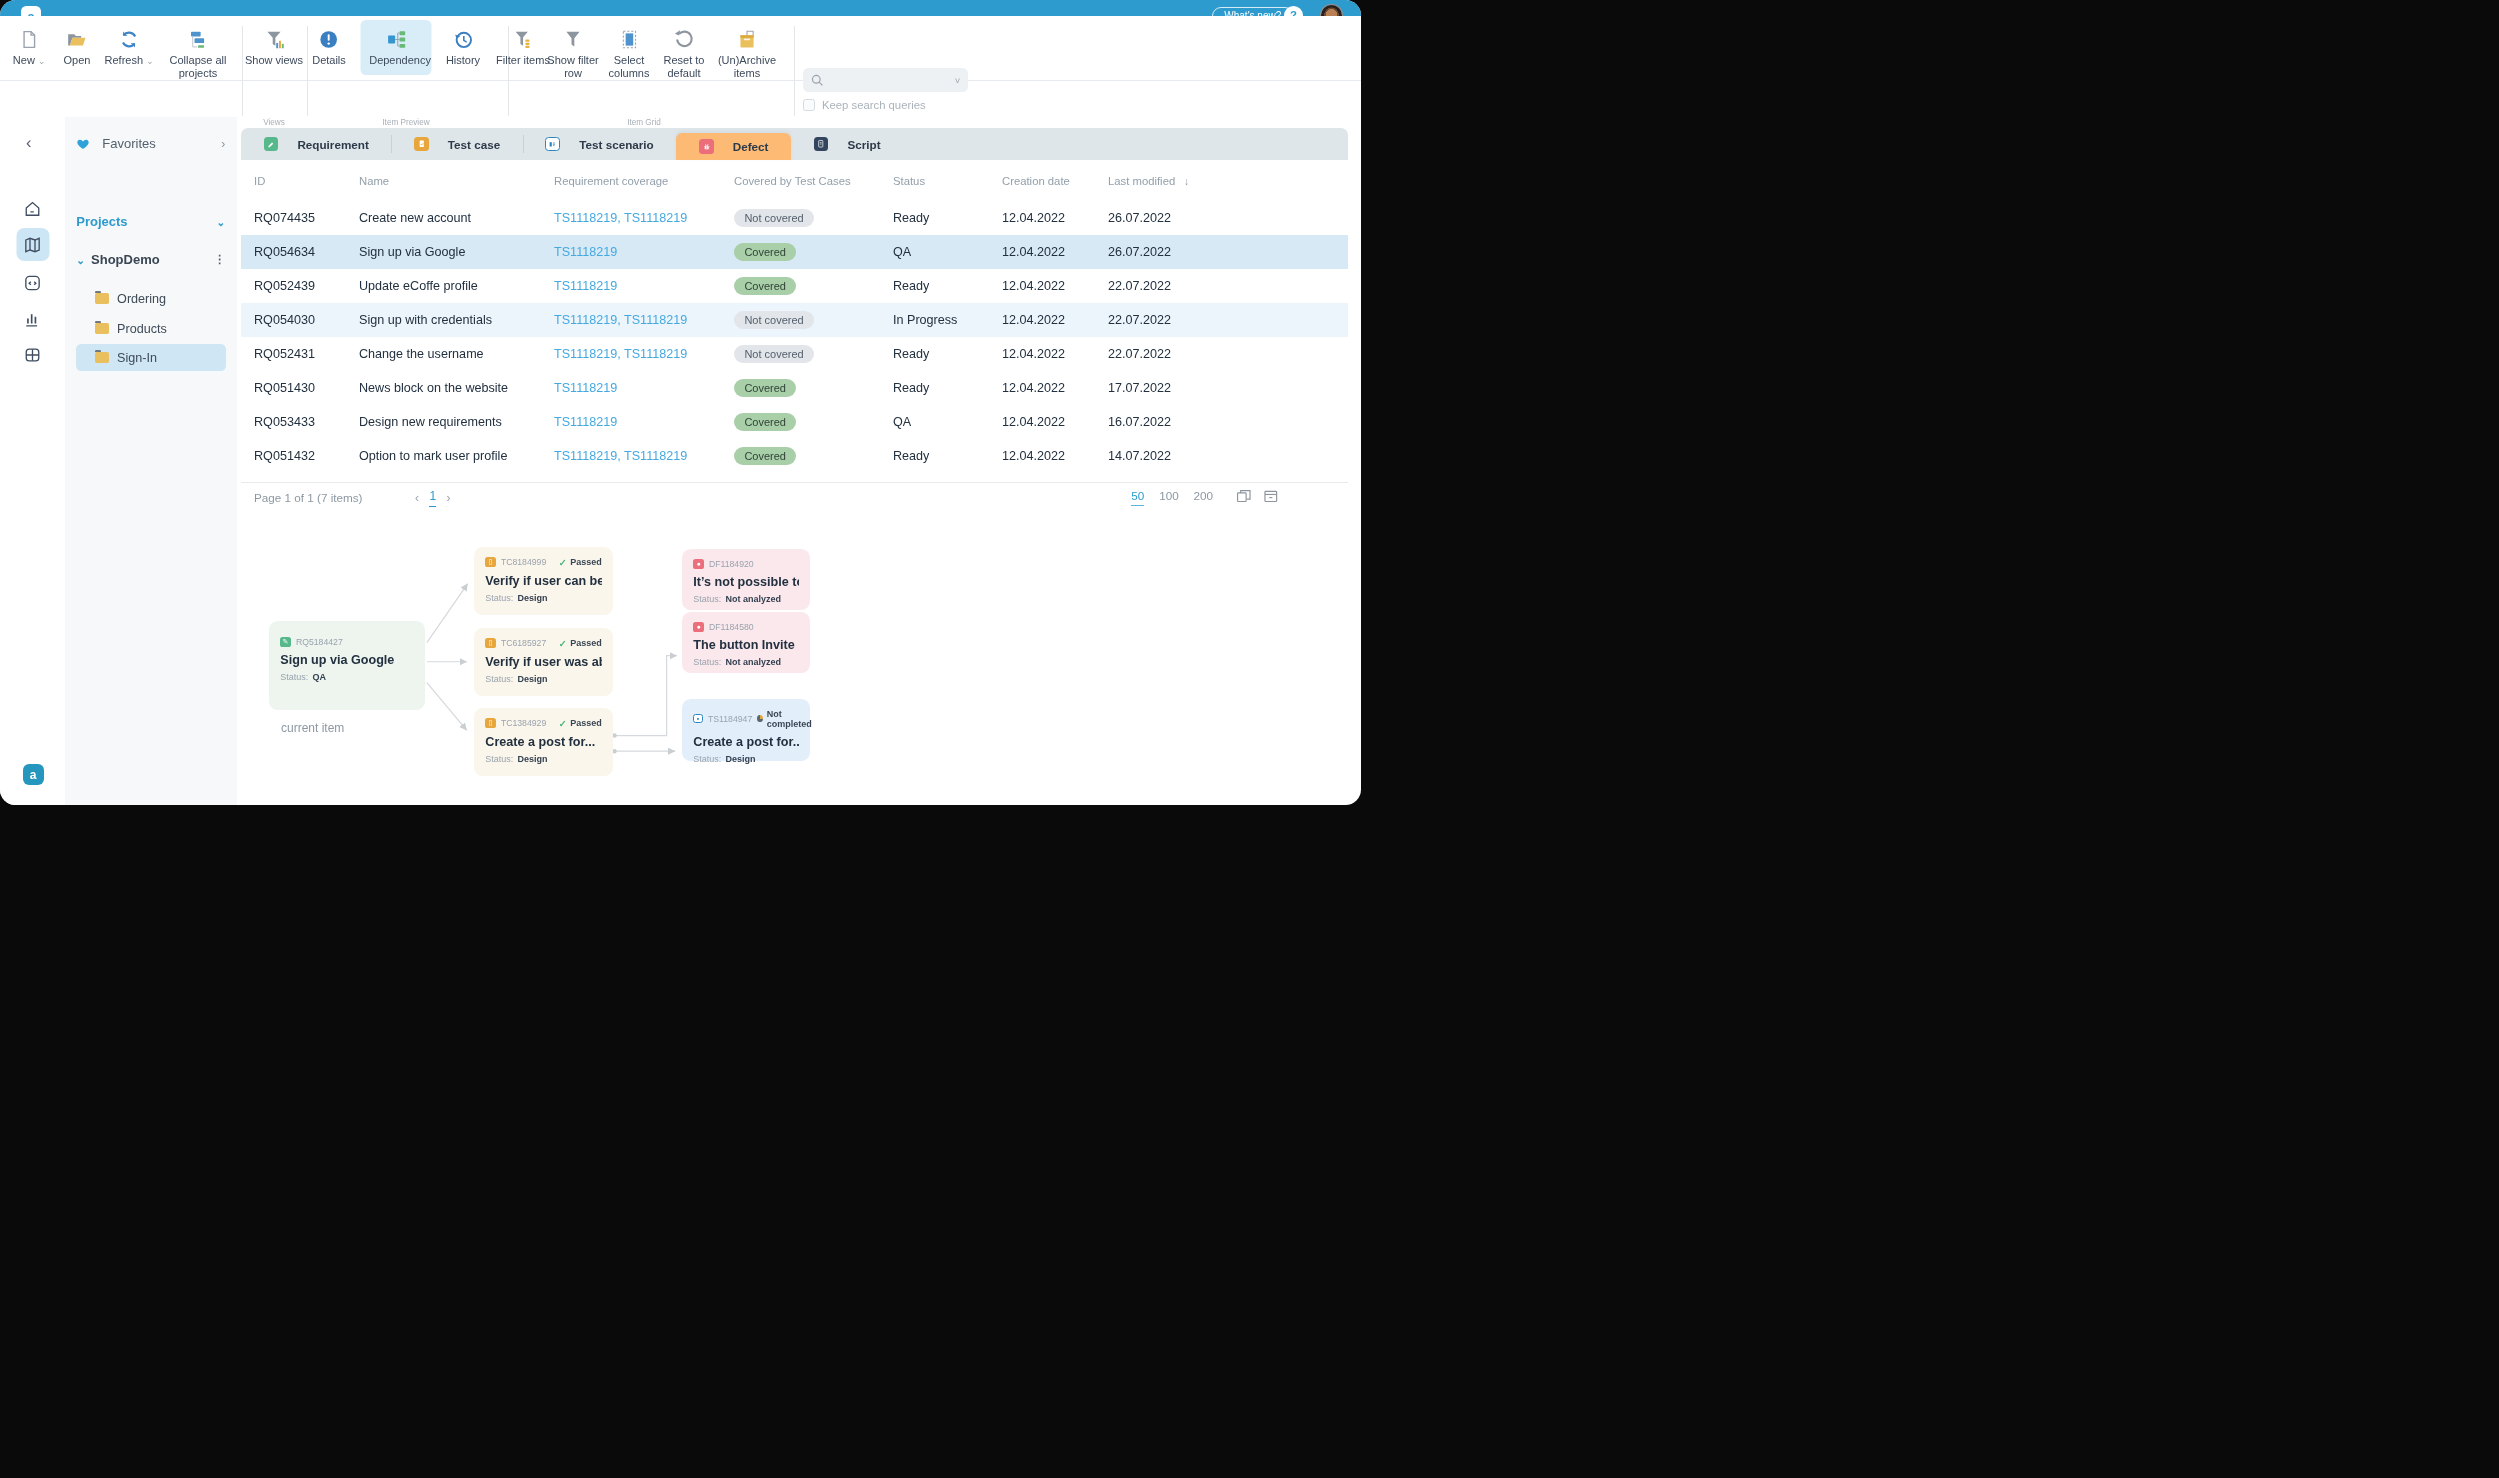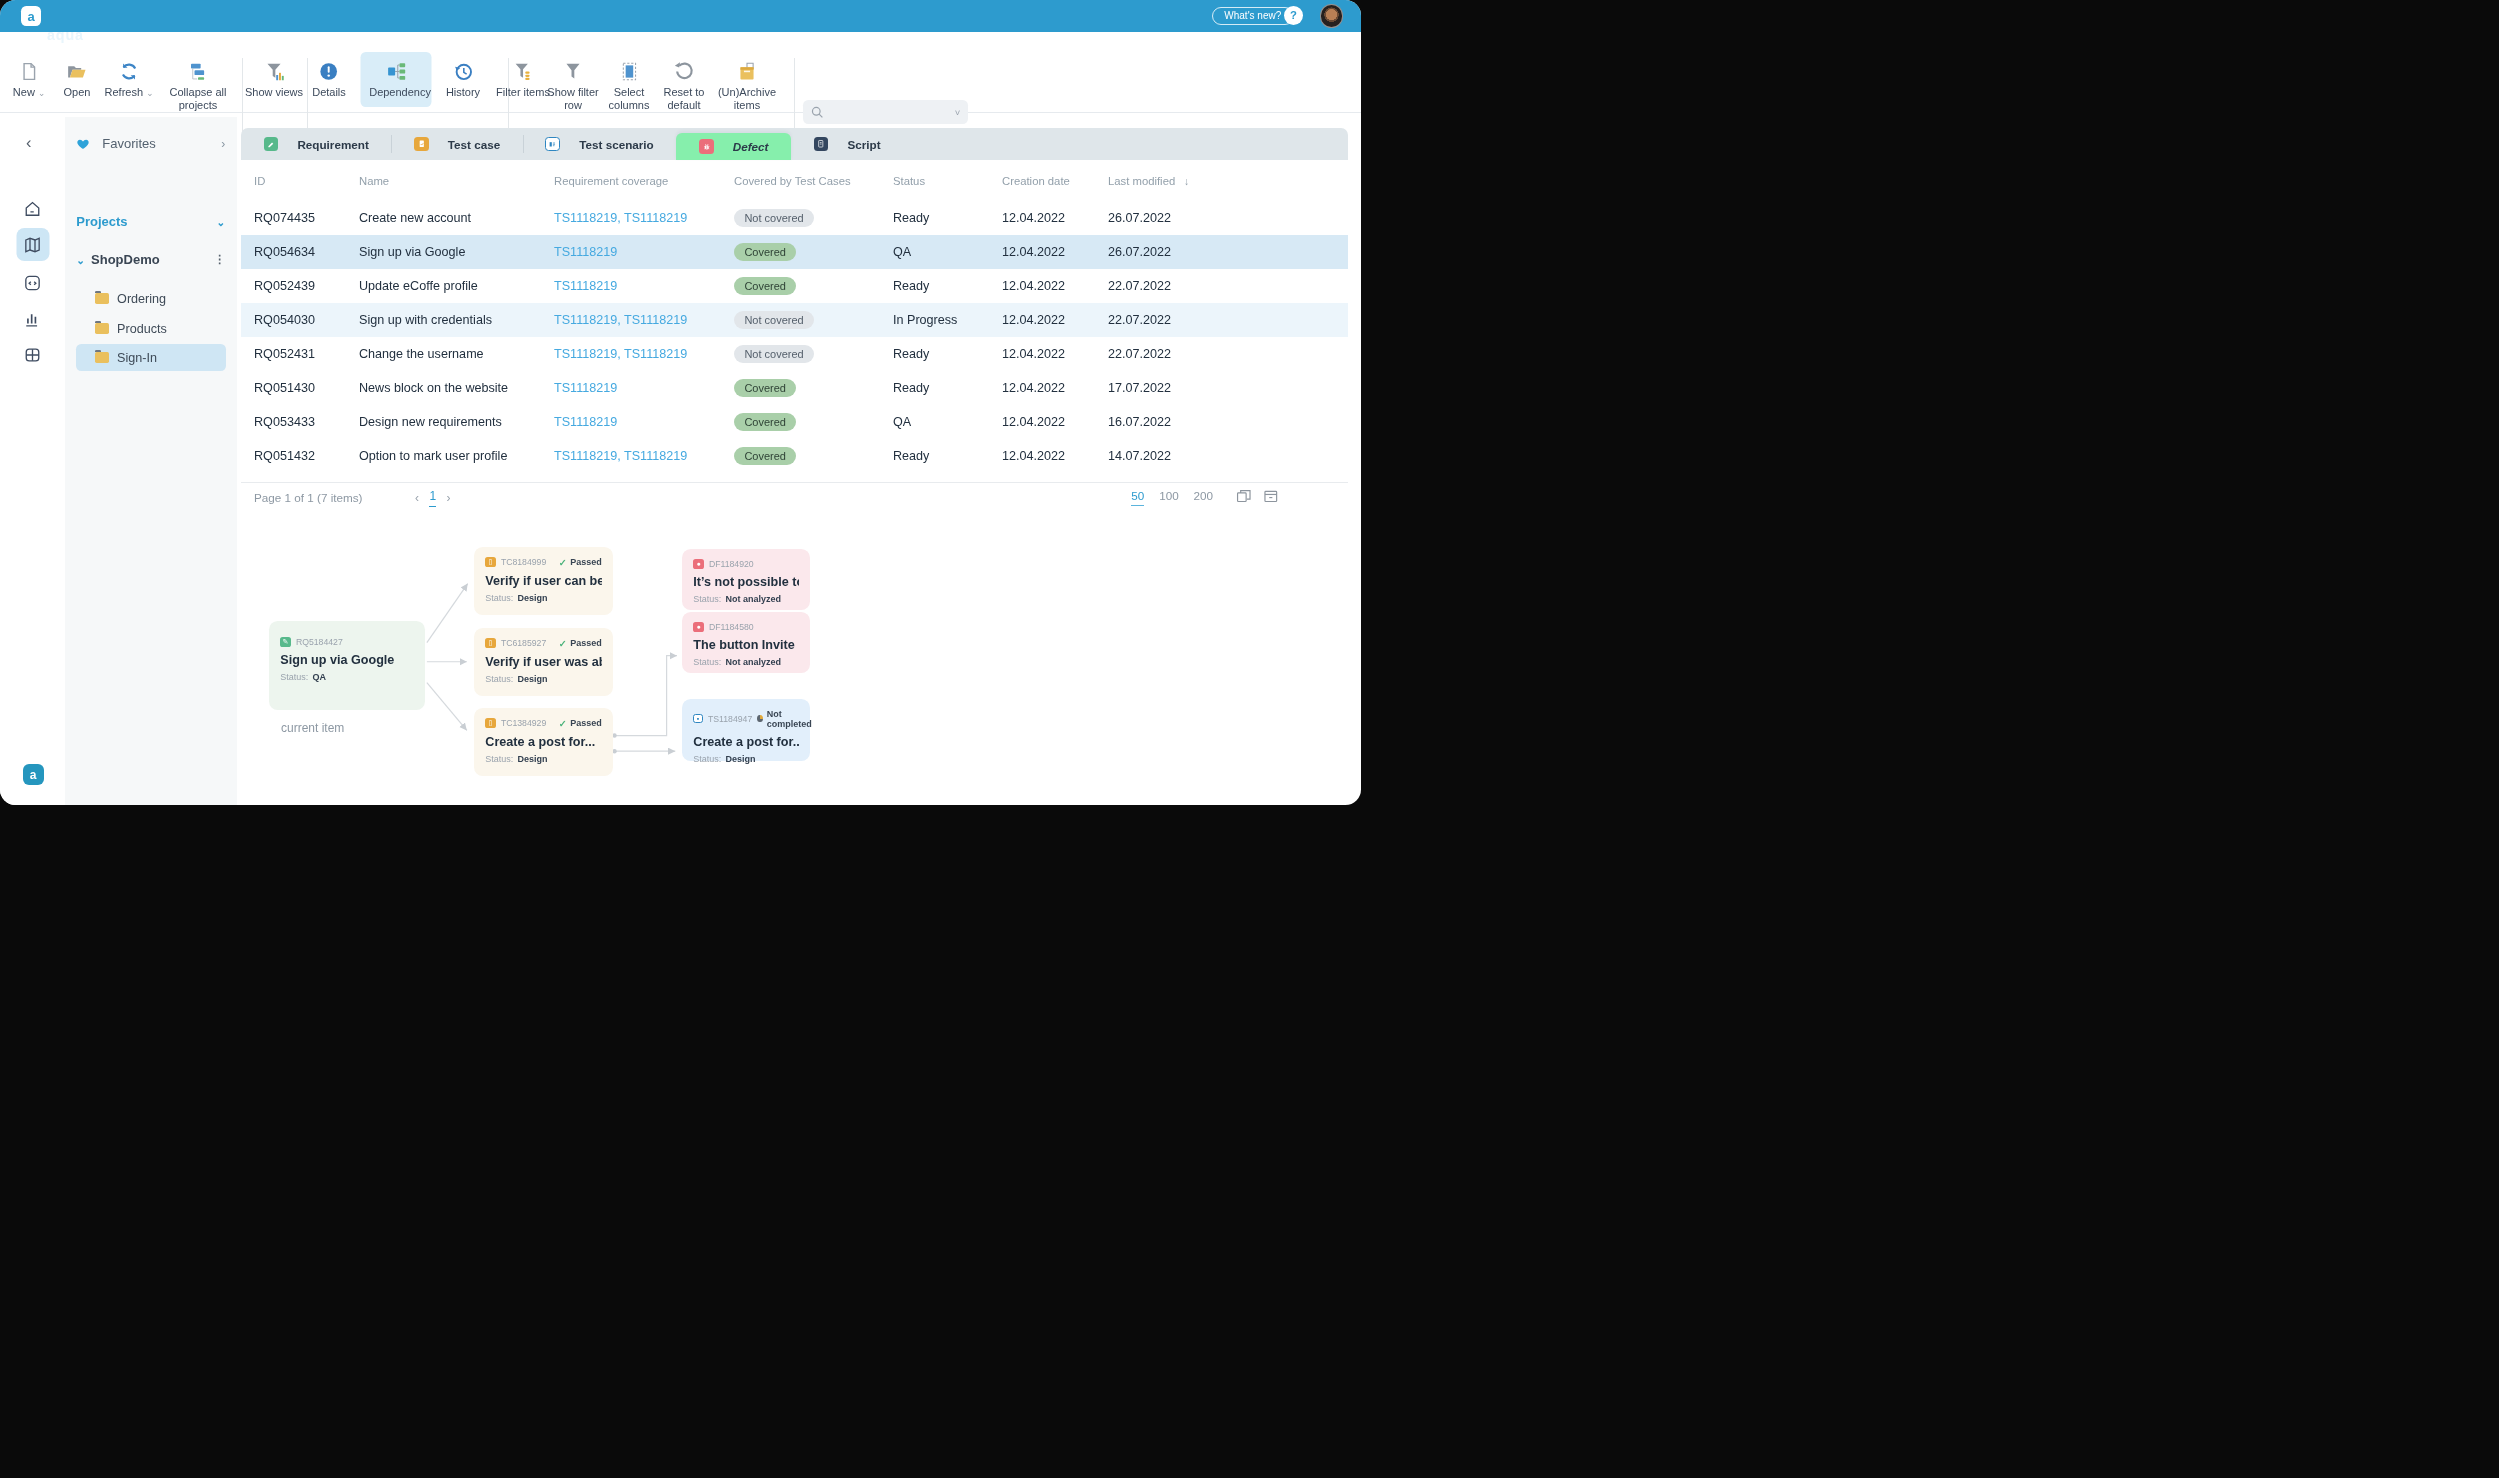--- a/index.html
+++ b/index.html
@@ -15,7 +15,7 @@
   .avatar { position:absolute; left:1320px; top:4.3px; width:23.4px; height:23.4px; border-radius:50%; background:radial-gradient(circle at 50% 44%, #b97f55 0 34%, #6b4a34 35% 44%, #27201e 45% 100%); border:0.9px solid rgba(255,255,255,.5); }
 
   
-  .toolbar { position:absolute; left:0; top:48px; width:100%; height:65px; background:#fff; border-bottom:0.9px solid #e6eaee;text-decoration:underline; }
+  .toolbar { position:absolute; left:0; top:16px; width:100%; height:65px; background:#fff; border-bottom:0.9px solid #e6eaee;text-decoration:underline; }
   .tbtn { position:absolute; top:9.5px; transform:translateX(-50%); text-align:center; color:#3d4a5c; font-size:11px; line-height:1.22; width:max-content; max-width:71px; }
   .tbtn .ticon { height:24px; display:flex; align-items:flex-end; justify-content:center; margin-bottom:4.3px; }
   .tbtn.active { background:#d9edf8; border-radius:5.2px; padding:6px 8.7px 7.8px; top:3.5px; }

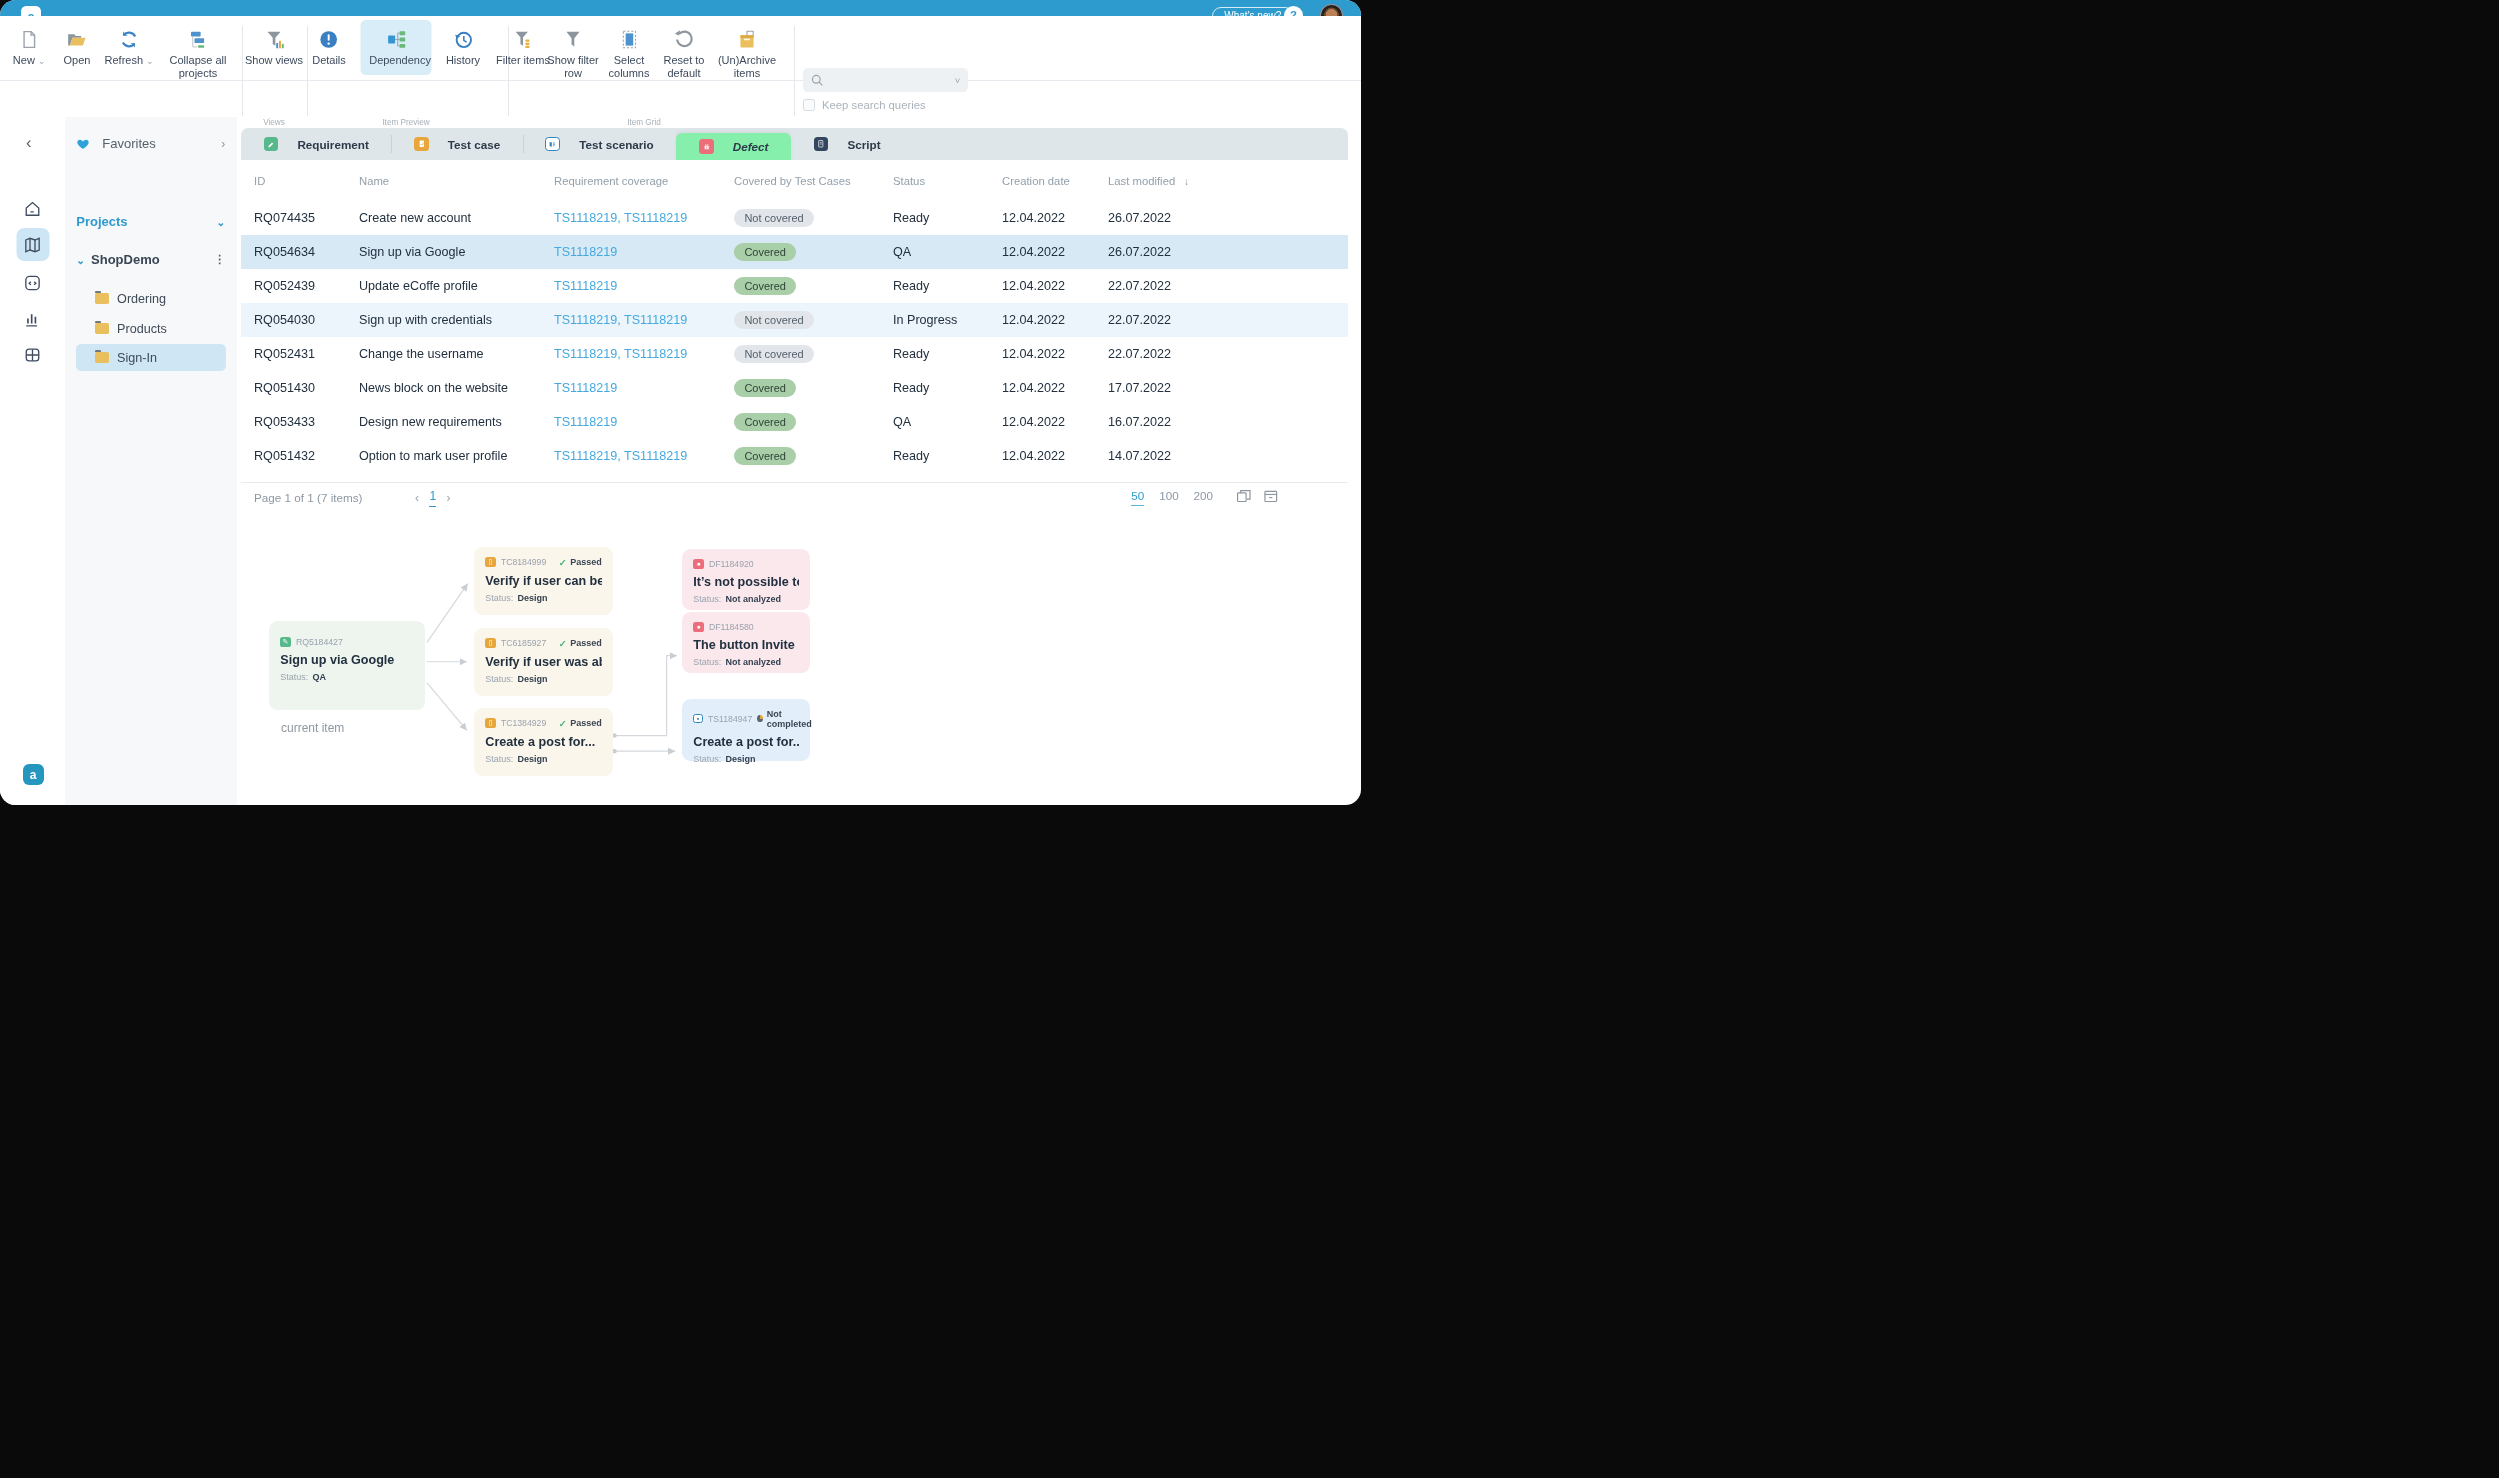--- a/index.html
+++ b/index.html
@@ -54,7 +54,7 @@
   .tabstrip { position:absolute; left:241px; top:128px; width:1107px; height:32px; background:#dfe6ea; border-radius:7px 7px 0 0; display:flex; align-items:stretch; }
   .tab { display:flex; align-items:center; gap:19px; padding:0 22.6px; color:#2c3a49; font-size:11.7px; font-weight:600; position:relative; }
   .tab .tdiv { position:absolute; left:0; top:7px; bottom:7px; width:0.9px; background:#c9d2d8; }
-  .tab.active { background:#86efac; border-radius:6px 6px 0 0; margin-top:5px; box-shadow:0 -1.7px 3.5px rgba(40,60,80,.06);font-style:italic; }
+  .tab.active { background:#fdba74; border-radius:6px 6px 0 0; margin-top:5px; box-shadow:0 -1.7px 3.5px rgba(40,60,80,.06); }
   .tabicon { width:14.8px; height:14.8px; border-radius:3.5px; position:relative; flex:none; display:flex; align-items:center; justify-content:center; }
 
   

